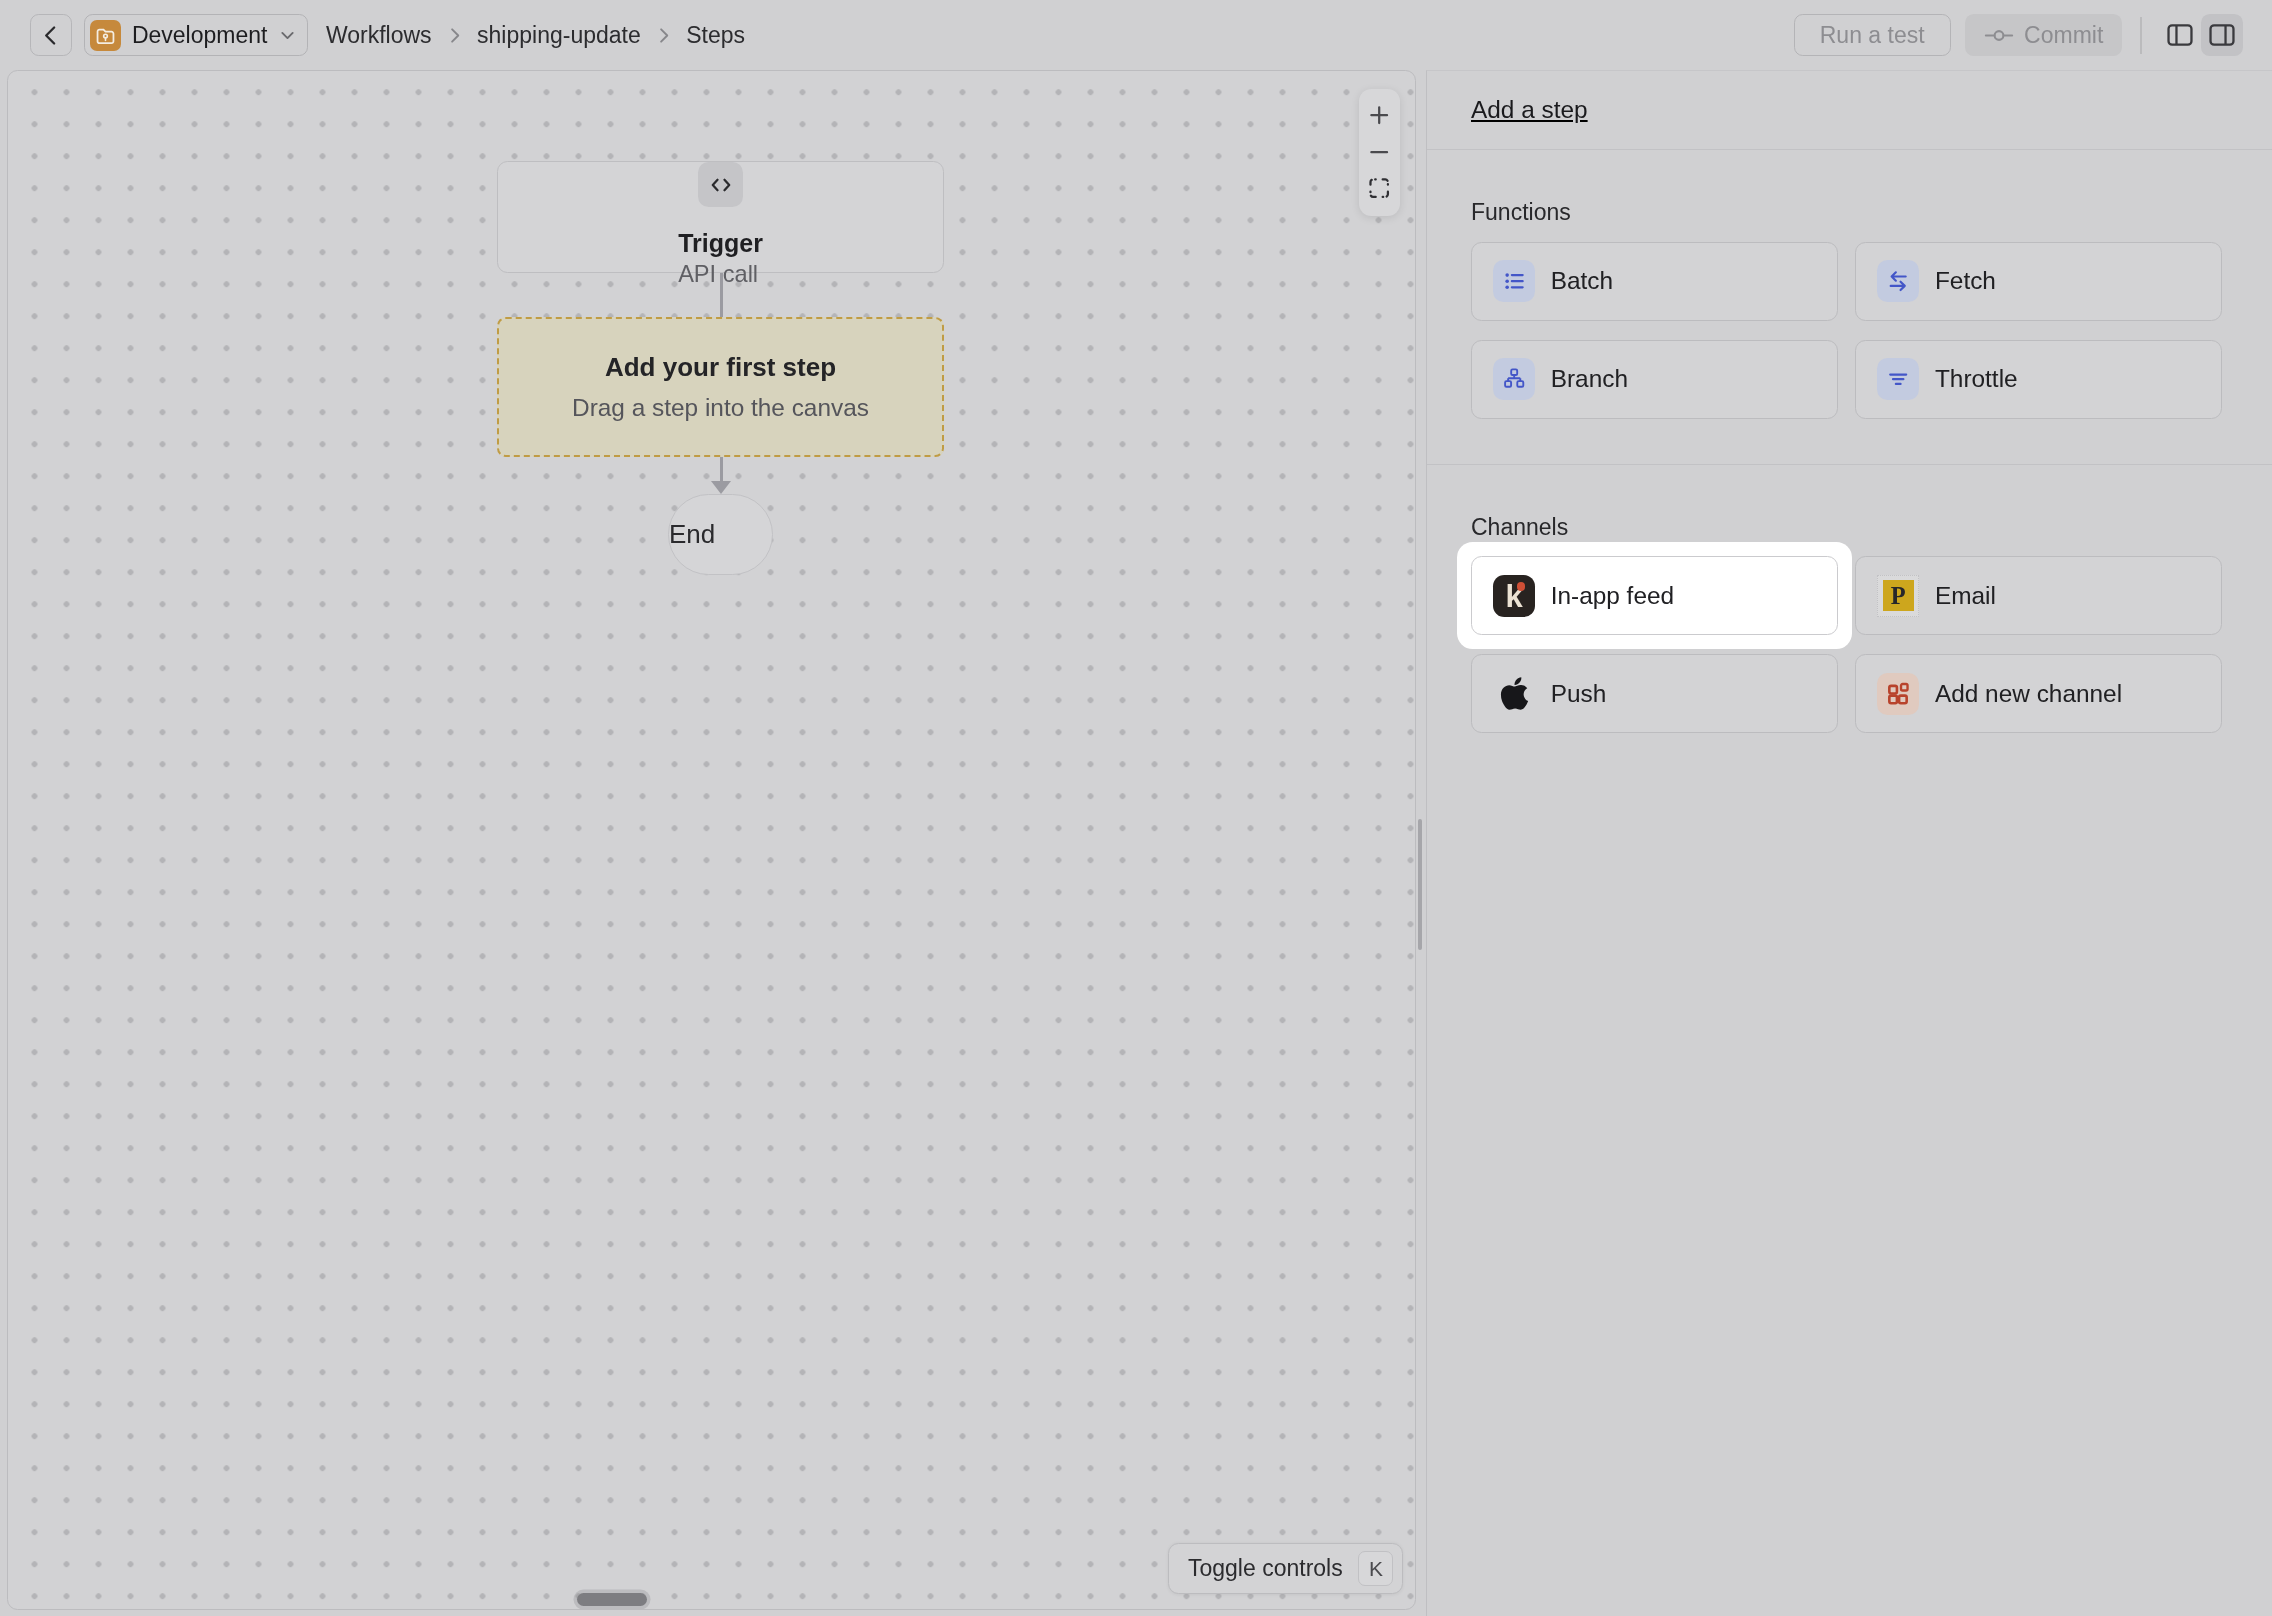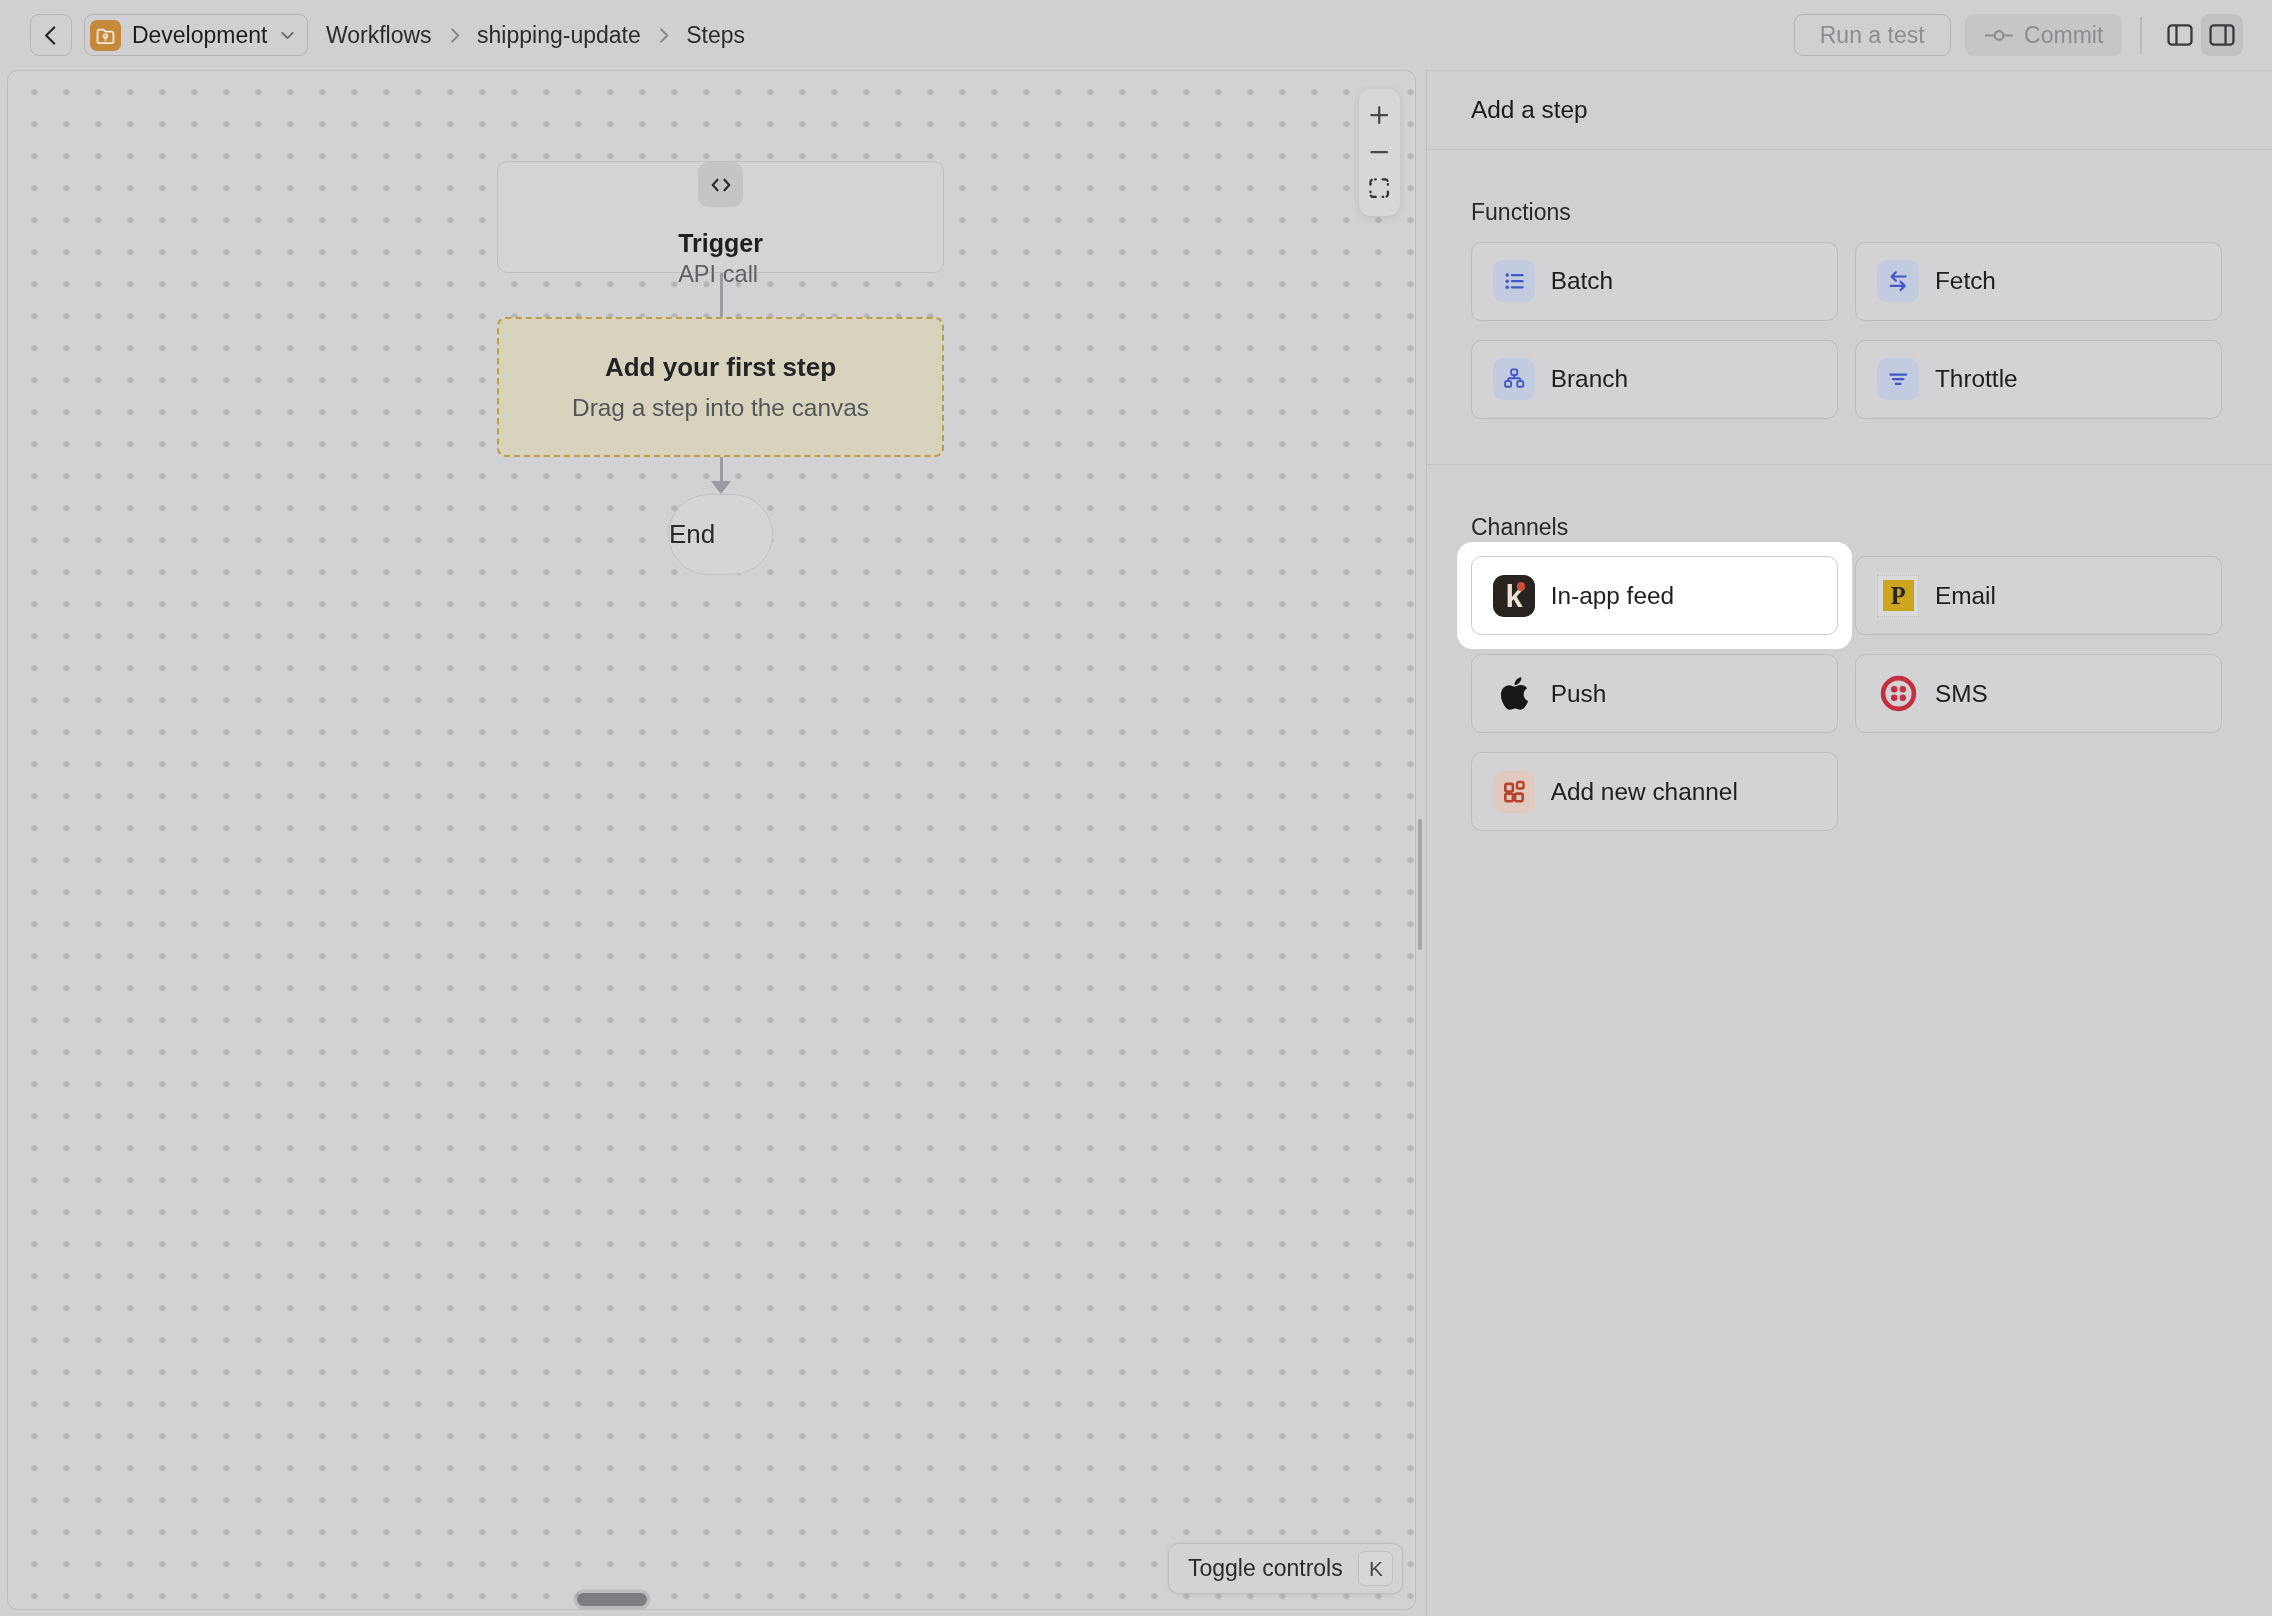--- a/index.html
+++ b/index.html
@@ -64,7 +64,7 @@
   
   .sidebar { position:absolute; left:1426px; top:70px; width:847px; height:1546px;
     background:#d0d0d2; border-left:1.7px solid #bfbfc2; border-top:1.7px solid #c6c6c9; }
-  .sb-header { height:79px; display:flex; align-items:center; padding-left:44px; border-bottom:1.7px solid #c2c2c5; }
+  .sb-header { height:79px; display:flex; align-items:center; padding-left:44px; border-bottom:1.7px solid #c2c2c5;text-decoration:underline; }
   .sb-title { font-size:24.4px; font-weight:500; color:#1a1a1d; }
   .sb-body { padding:0 51px 0 44px; }
   .section-label { font-size:23px; font-weight:500; color:#28282b; margin:49px 0 15.7px; }

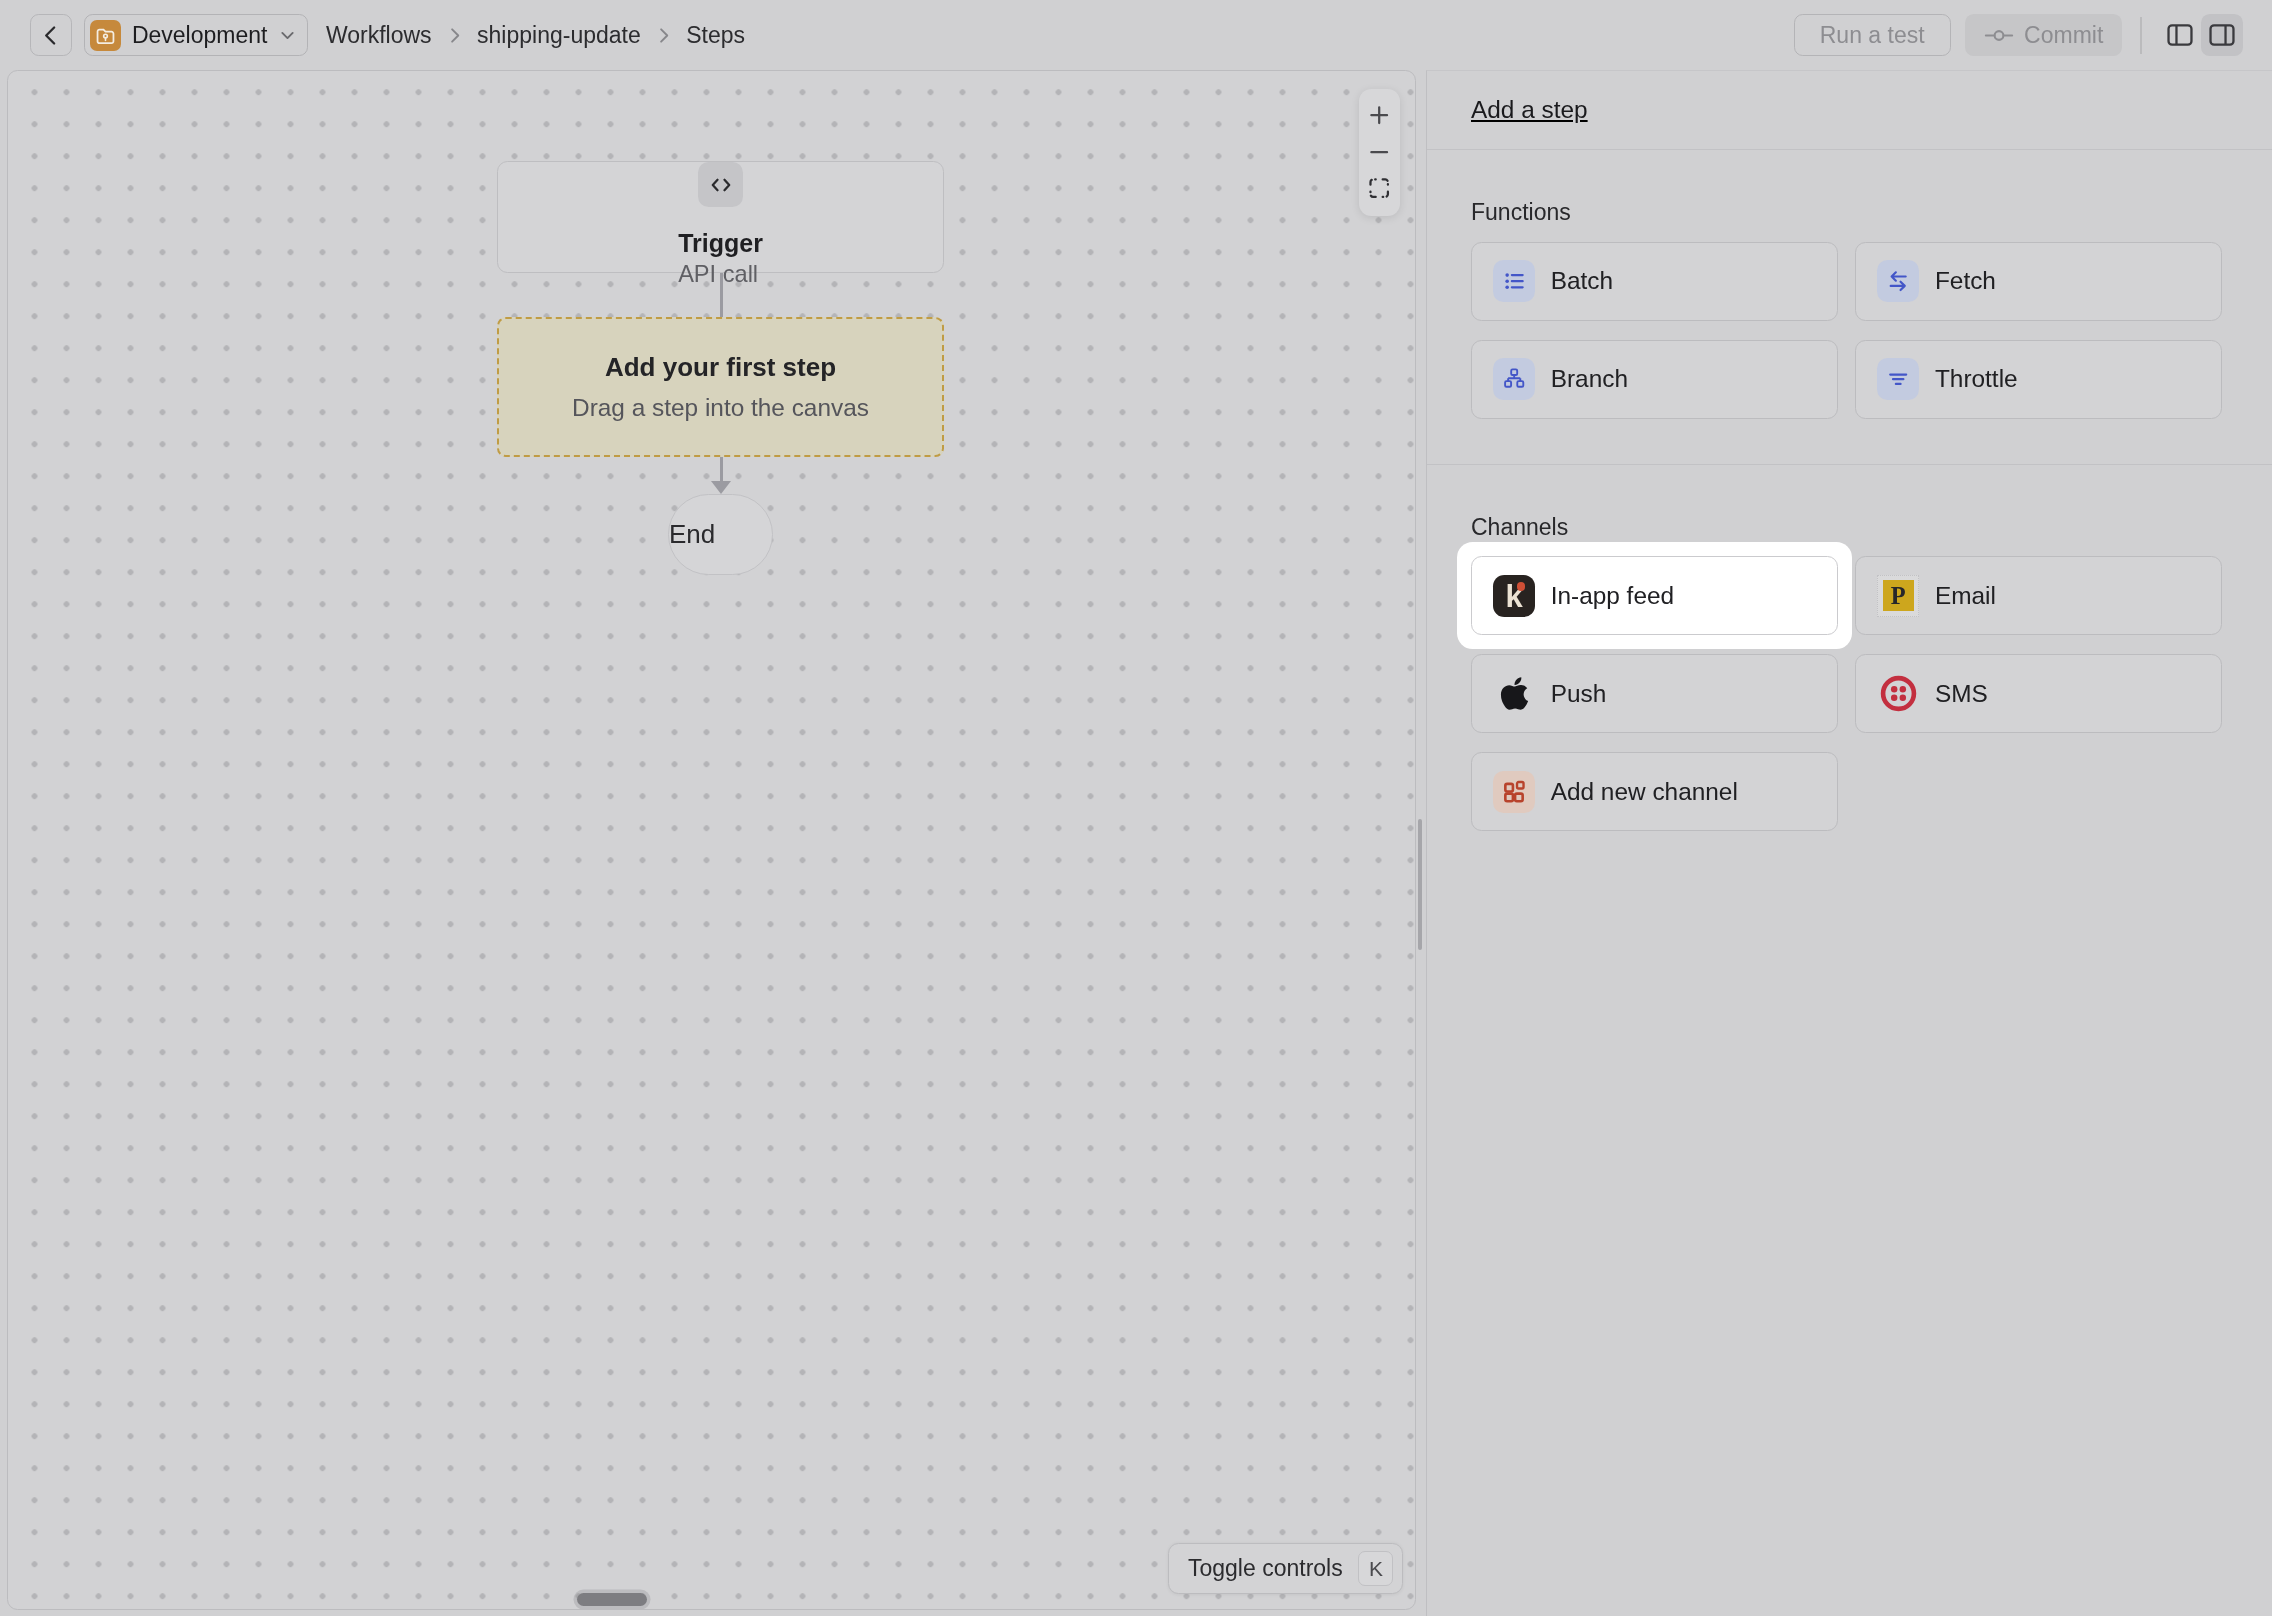--- a/index.html
+++ b/index.html
@@ -296,18 +296,6 @@
         </div>
 
 
-        <div class="card">
-          <span class="ch-tile">
-            <svg width="37" height="37" viewBox="0 0 24 24">
-                <circle cx="12" cy="12" r="10" fill="none" stroke="#c32f3f" stroke-width="3"></circle>
-                <circle cx="9.2" cy="9.2" r="2.1" fill="#c32f3f"></circle>
-                <circle cx="14.8" cy="9.2" r="2.1" fill="#c32f3f"></circle>
-                <circle cx="9.2" cy="14.8" r="2.1" fill="#c32f3f"></circle>
-                <circle cx="14.8" cy="14.8" r="2.1" fill="#c32f3f"></circle>
-              </svg>
-          </span>
-          <span class="lbl">SMS</span>
-        </div>
 
         <div class="card">
           <span class="ch-tile addch">

